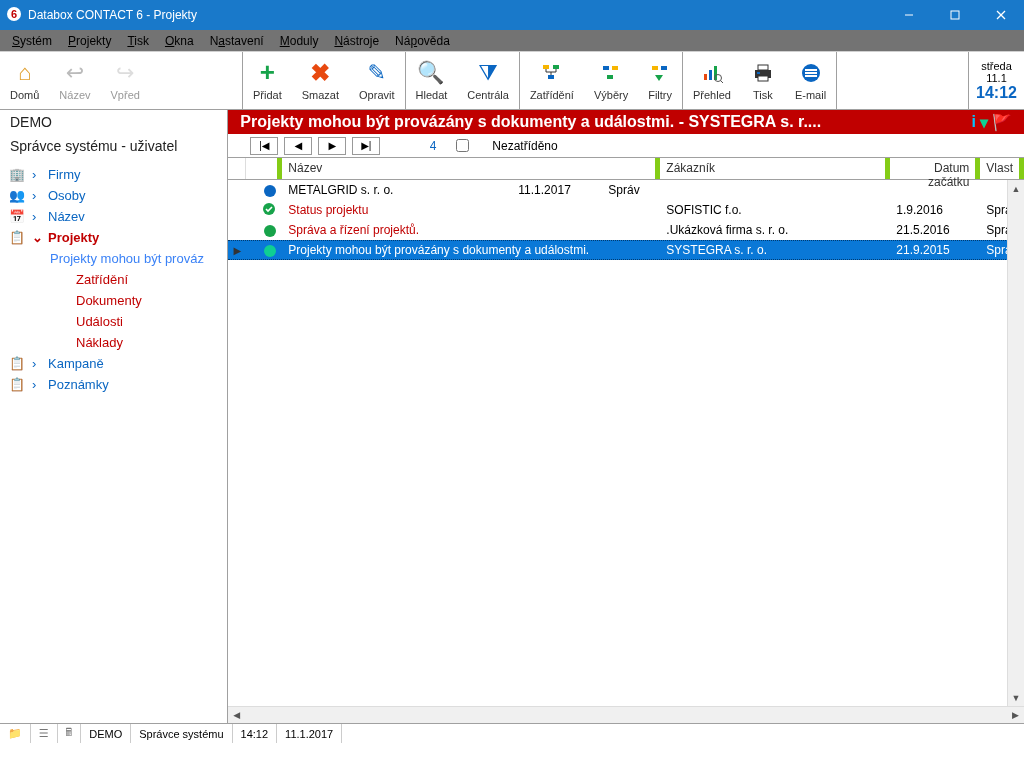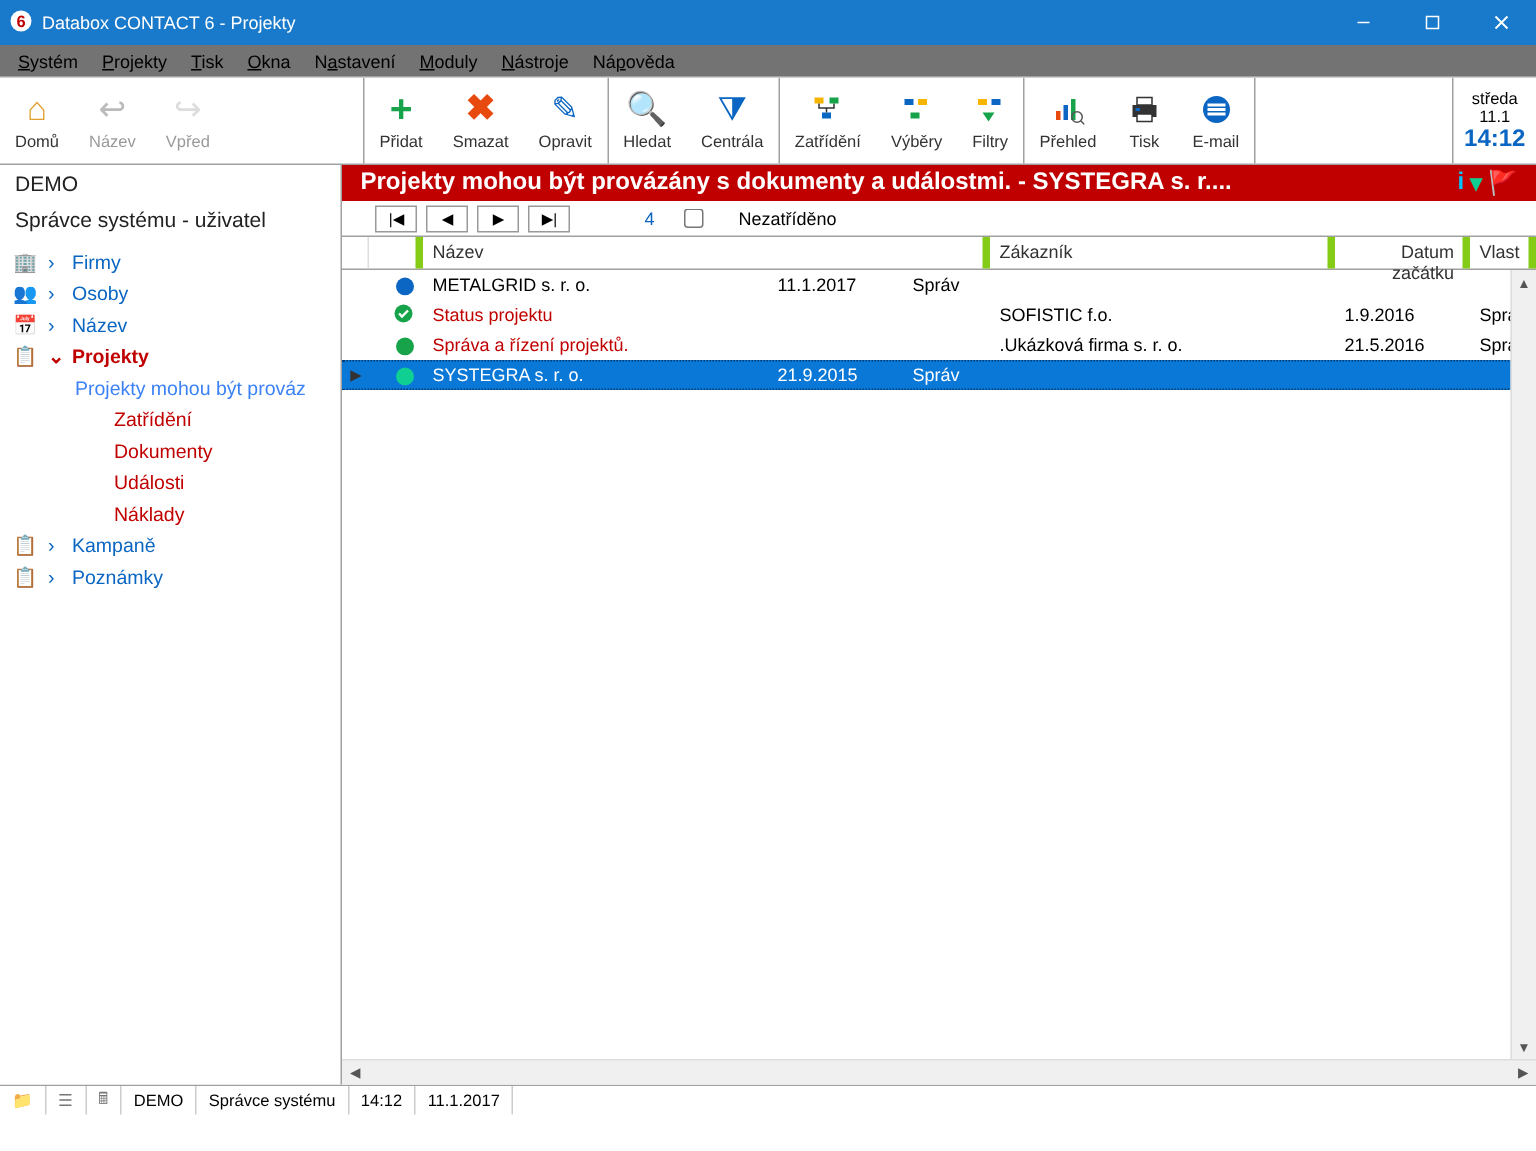--- a/index.html
+++ b/index.html
@@ -334,6 +334,7 @@
         <div class="row sel">
           <div class="indicator">▶</div>
           <div class="col col-ic" style="text-align:right"><span class="dot" style="background:#0fcf92"></span></div>
+          <div class="col col-nm">Projekty mohou být provázány s dokumenty a událostmi.</div>
           <div class="col col-cu">SYSTEGRA s. r. o.</div>
           <div class="col col-dt">21.9.2015</div>
           <div class="col col-ow">Správ</div>

